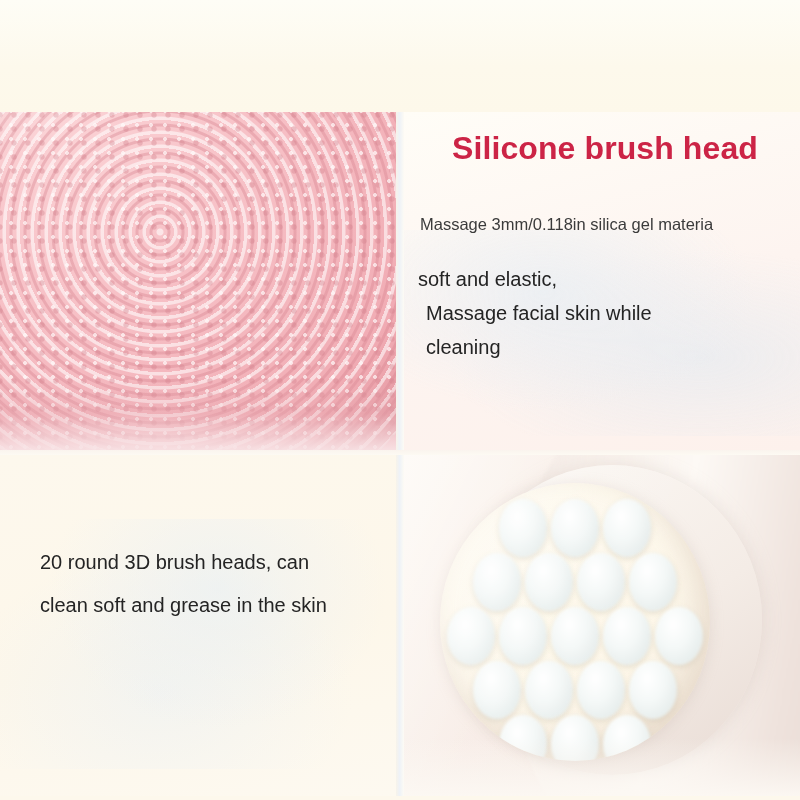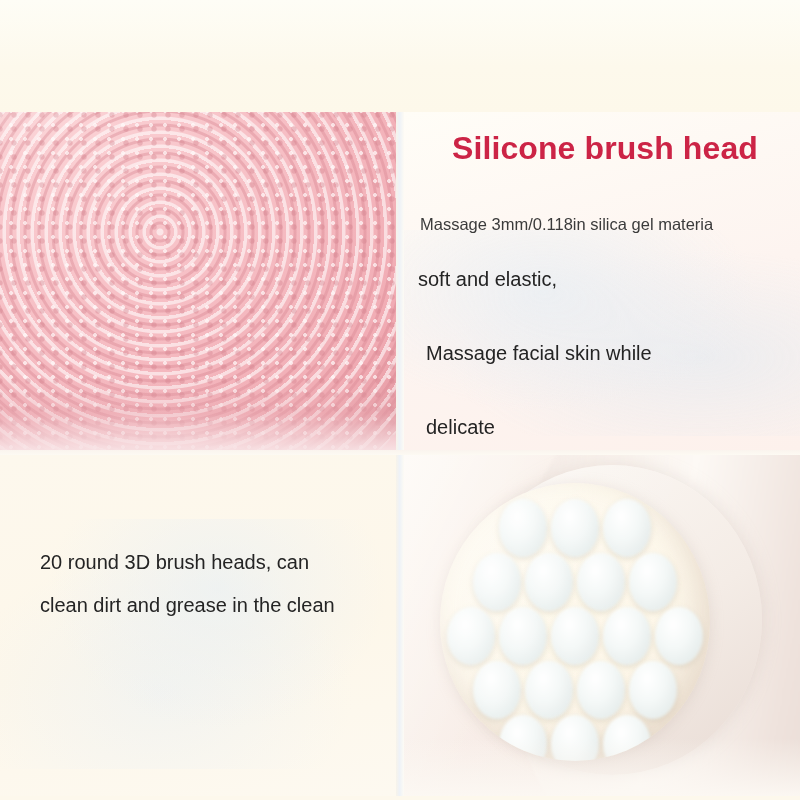--- a/index.html
+++ b/index.html
@@ -102,7 +102,7 @@
     font-size:20px;color:#242424;line-height:34px;
   }
   .body-sil div:nth-child(2),
-  .body-sil div:nth-child(3){padding-left:8px;margin-top:40px;}
+  .body-sil div:nth-child(3){padding-left:8px;}
 
   
   .p-bl{

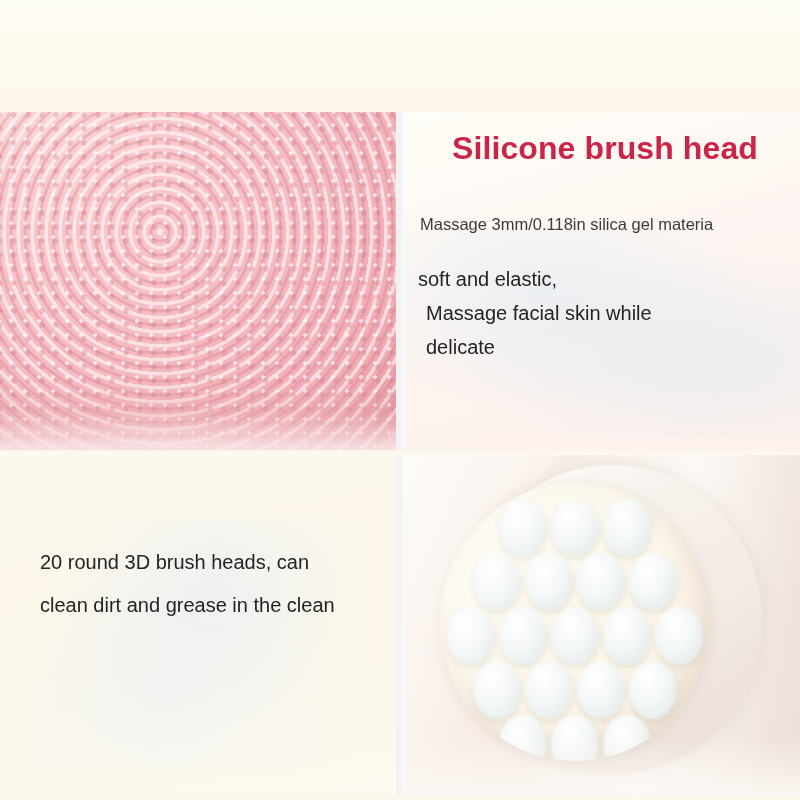--- a/index.html
+++ b/index.html
@@ -203,7 +203,7 @@
     <div class="body-sil">
       <div>soft and elastic,</div>
       <div>Massage facial skin while</div>
-      <div>delicate</div>
+      <div>cleaning</div>
     </div>
   </div>
 

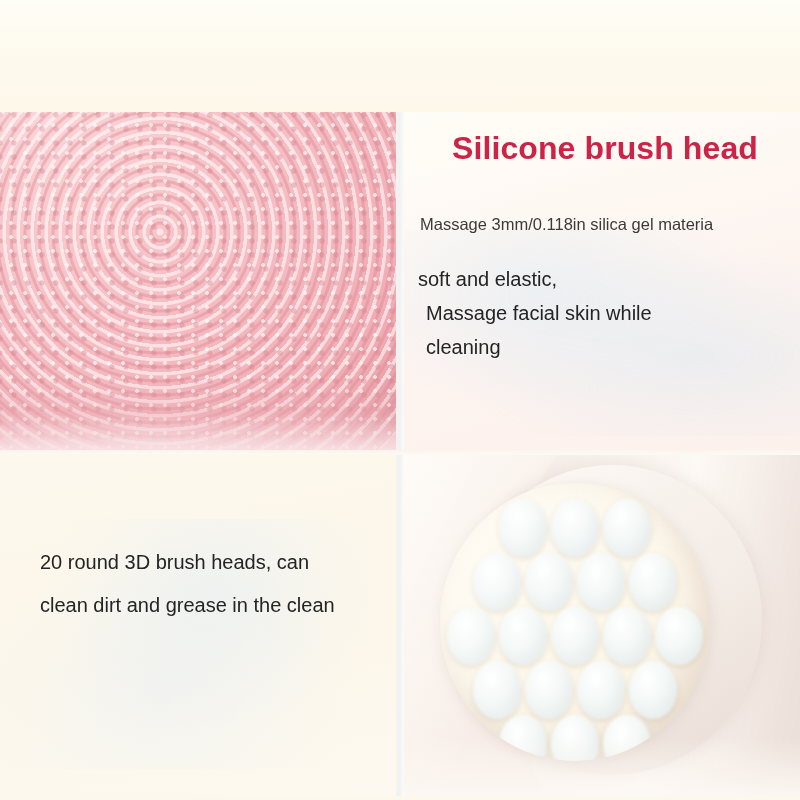--- a/index.html
+++ b/index.html
@@ -211,7 +211,7 @@
     <div class="wash"></div>
     <div class="body-fib">
       <div>20 round 3D brush heads, can</div>
-      <div>clean dirt and grease in the clean</div>
+      <div>clean soft and grease in the skin</div>
     </div>
   </div>
 

